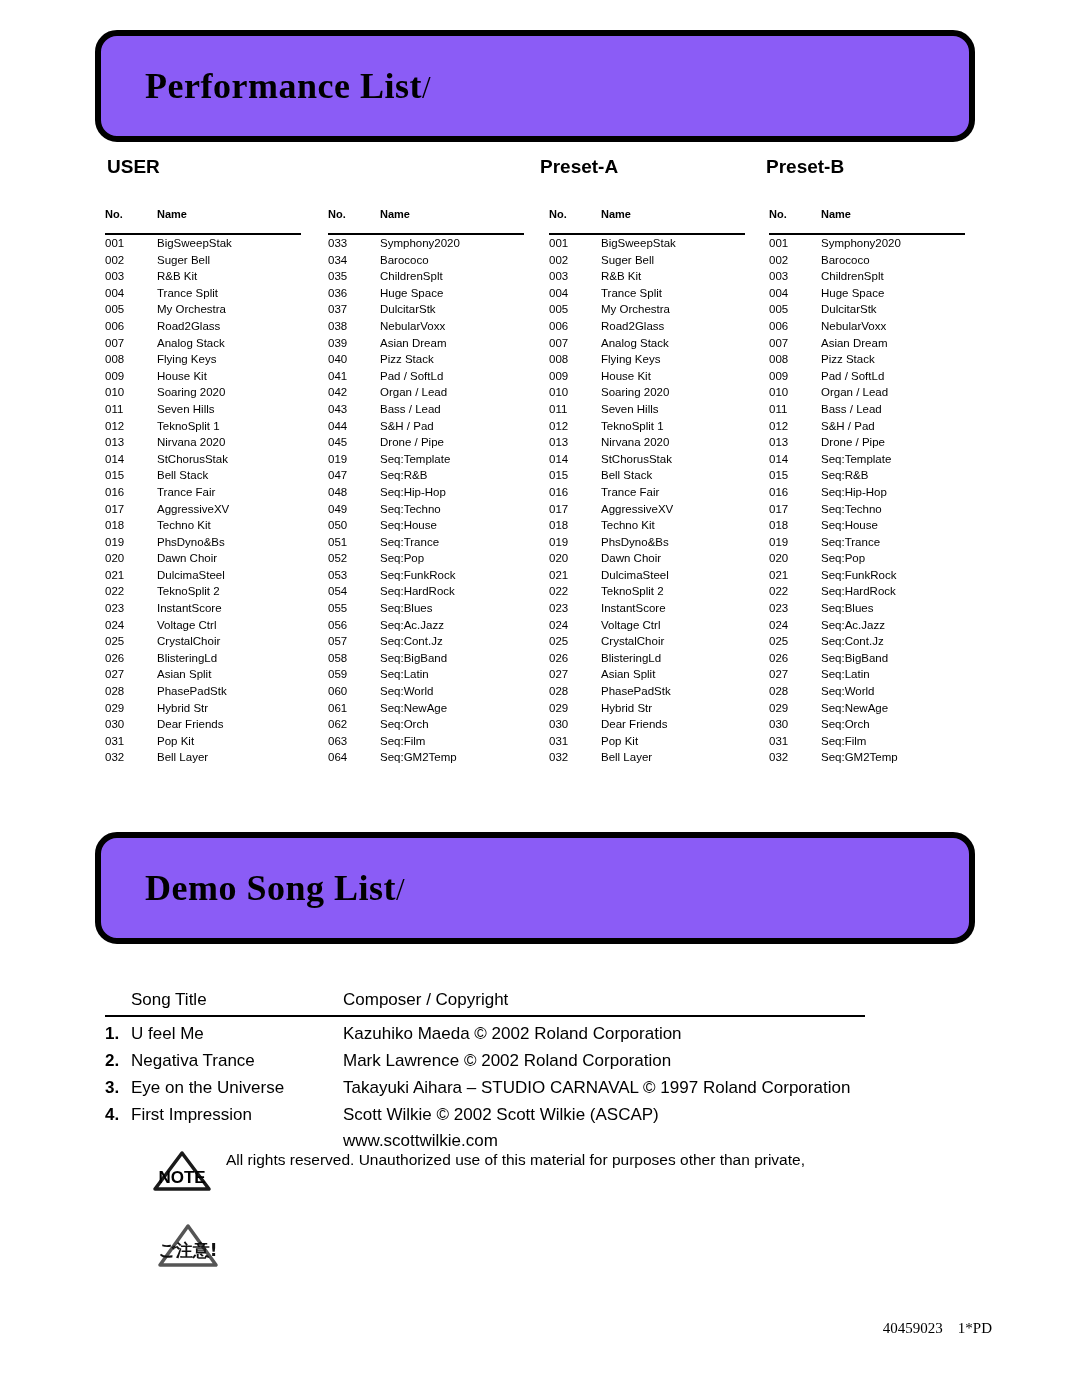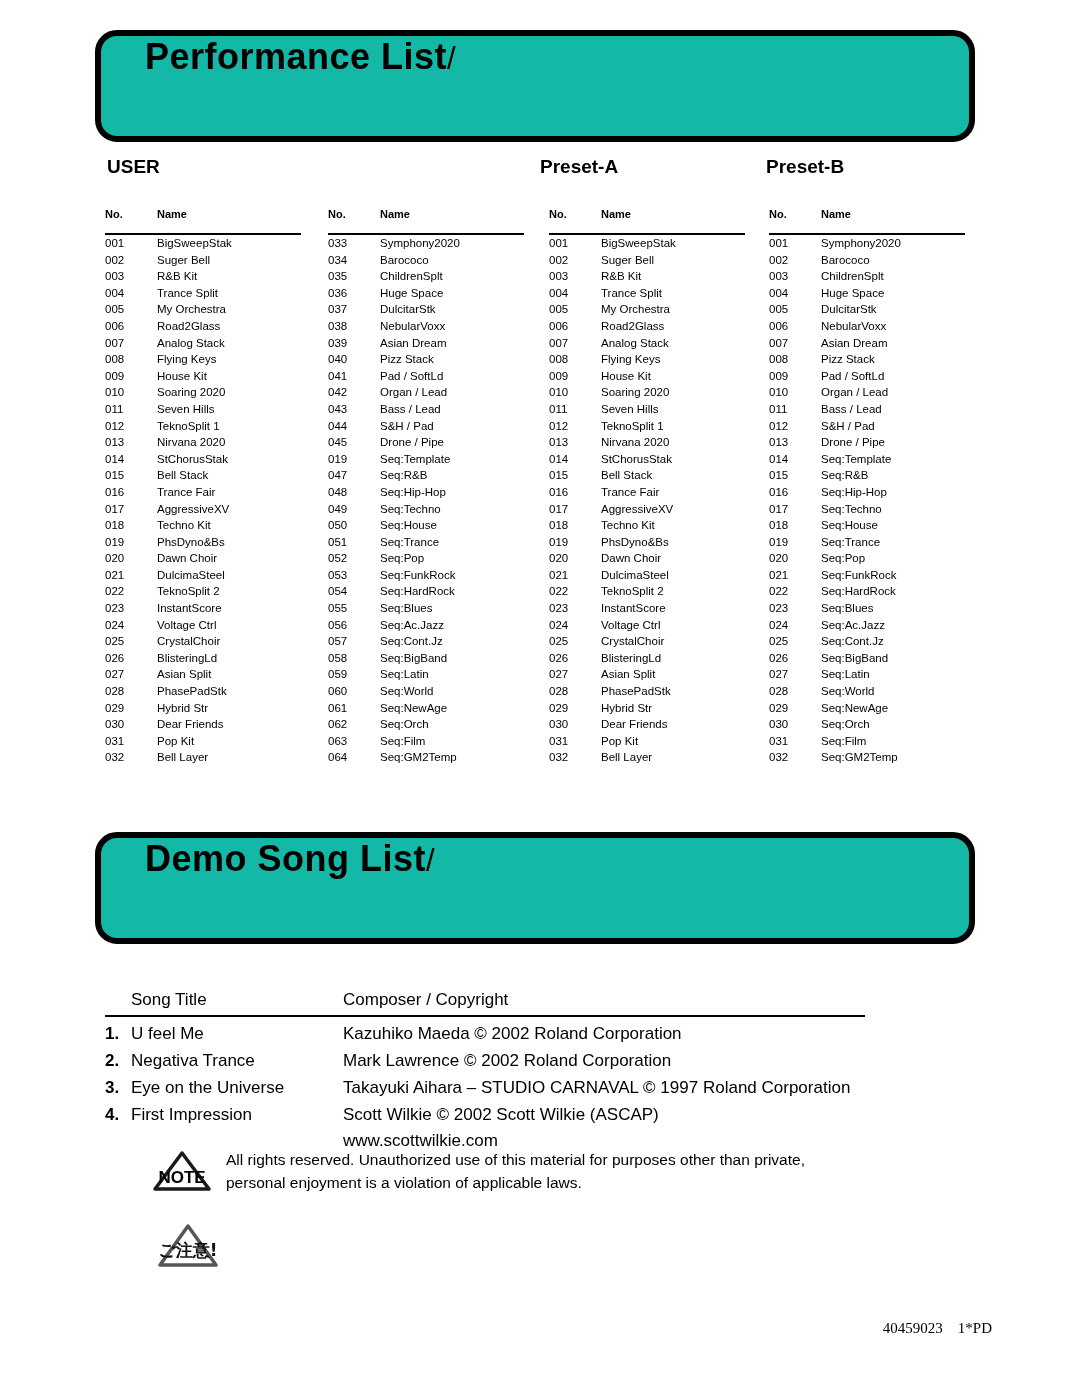--- a/index.html
+++ b/index.html
@@ -24,9 +24,10 @@
     box-sizing: border-box;
     border: 6px solid #000000;
     border-radius: 22px;
-    background: #14b8a6;
+    background: #8b5cf6;
     display: flex;
-    align-items: flex-start;
+    align-items: center;
+    font-family: Liberation Serif, serif;
   }
   #banner-performance { top: 30px; height: 112px; }
   #banner-demo { top: 822px; height: 112px; margin-top: 10px; }

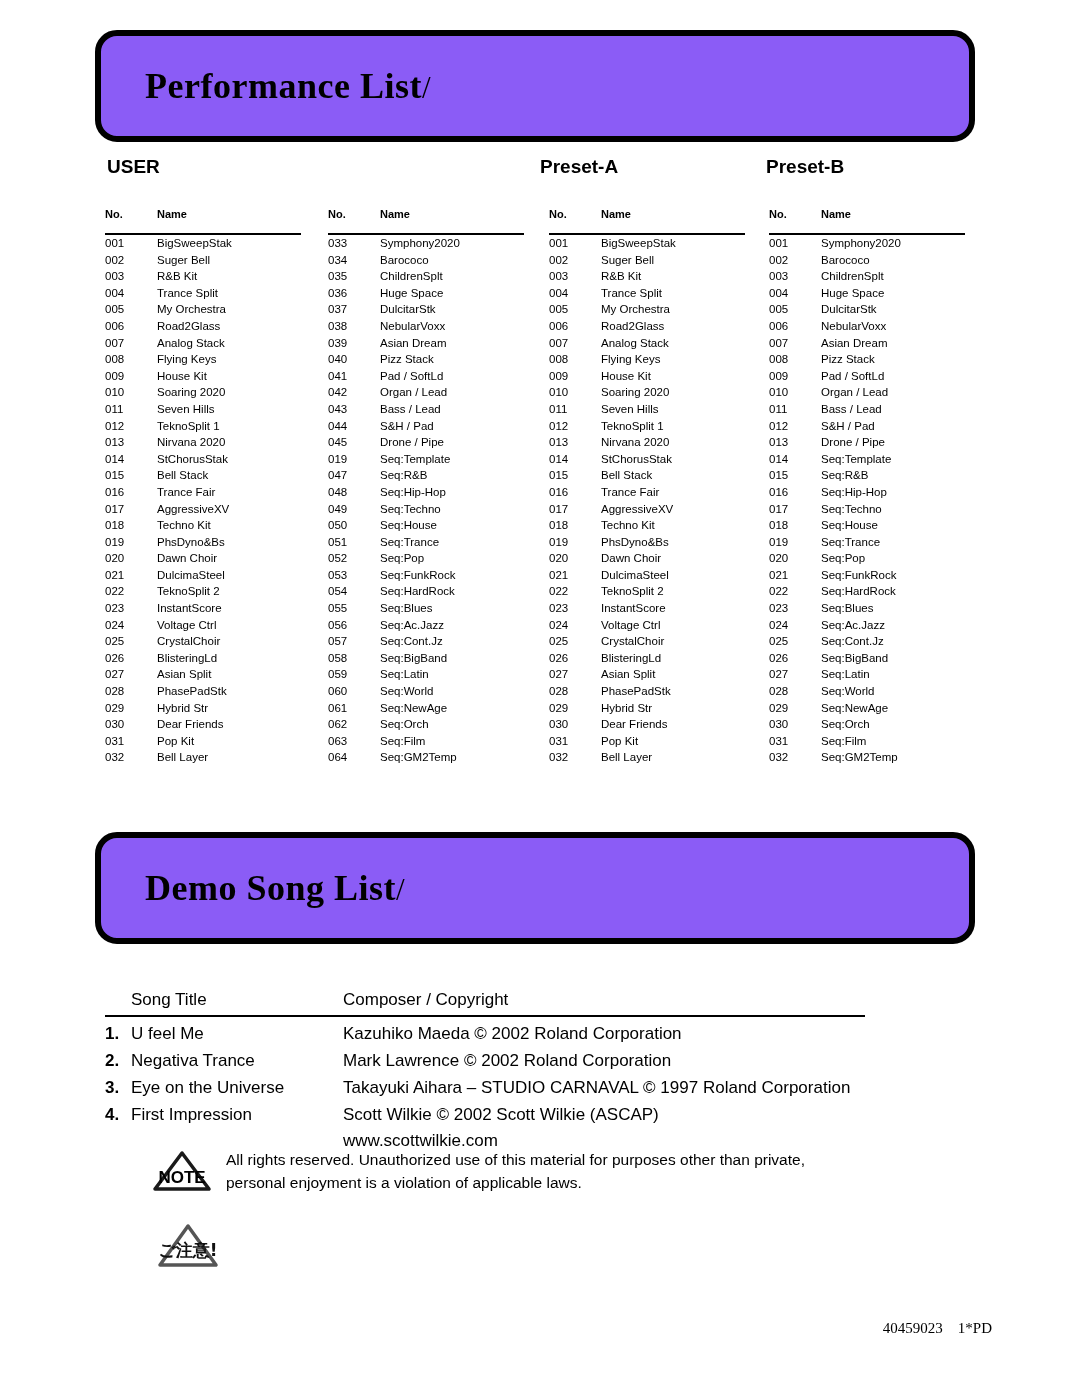--- a/index.html
+++ b/index.html
@@ -775,7 +775,6 @@
   </div>
   <div class="note-text">
     <div>All rights reserved. Unauthorized use of this material for purposes other than private,</div>
-    <div>personal enjoyment is a violation of applicable laws.</div>
   </div>
 </div>
 

